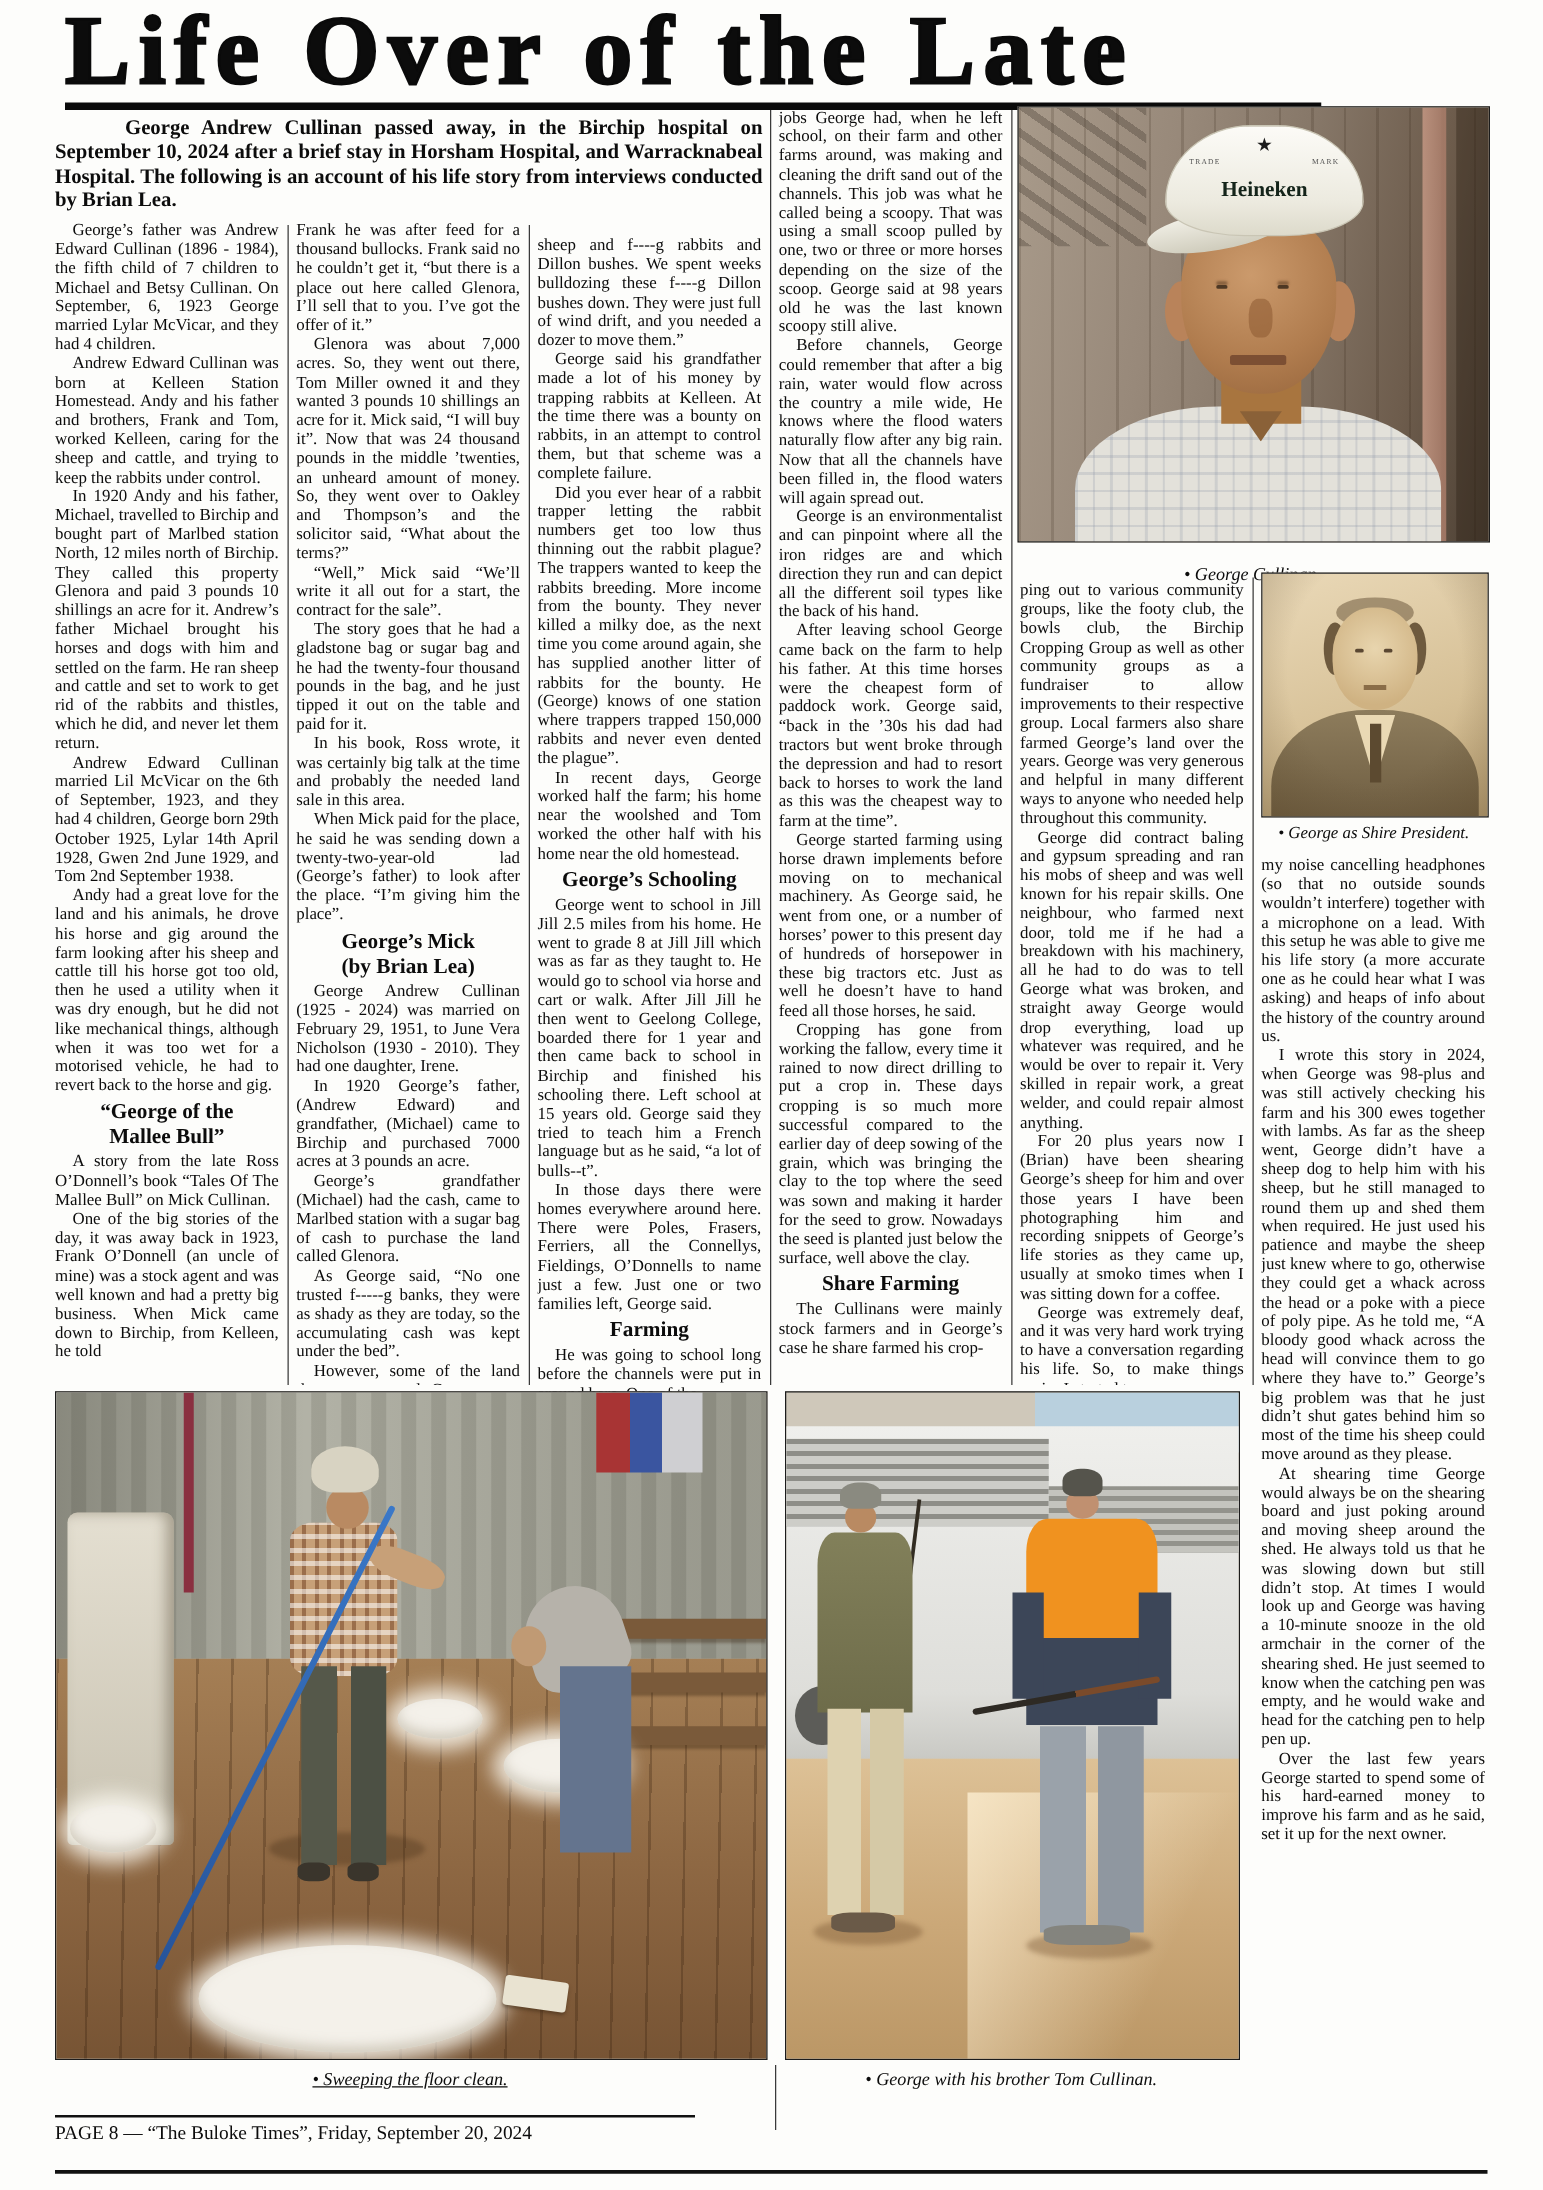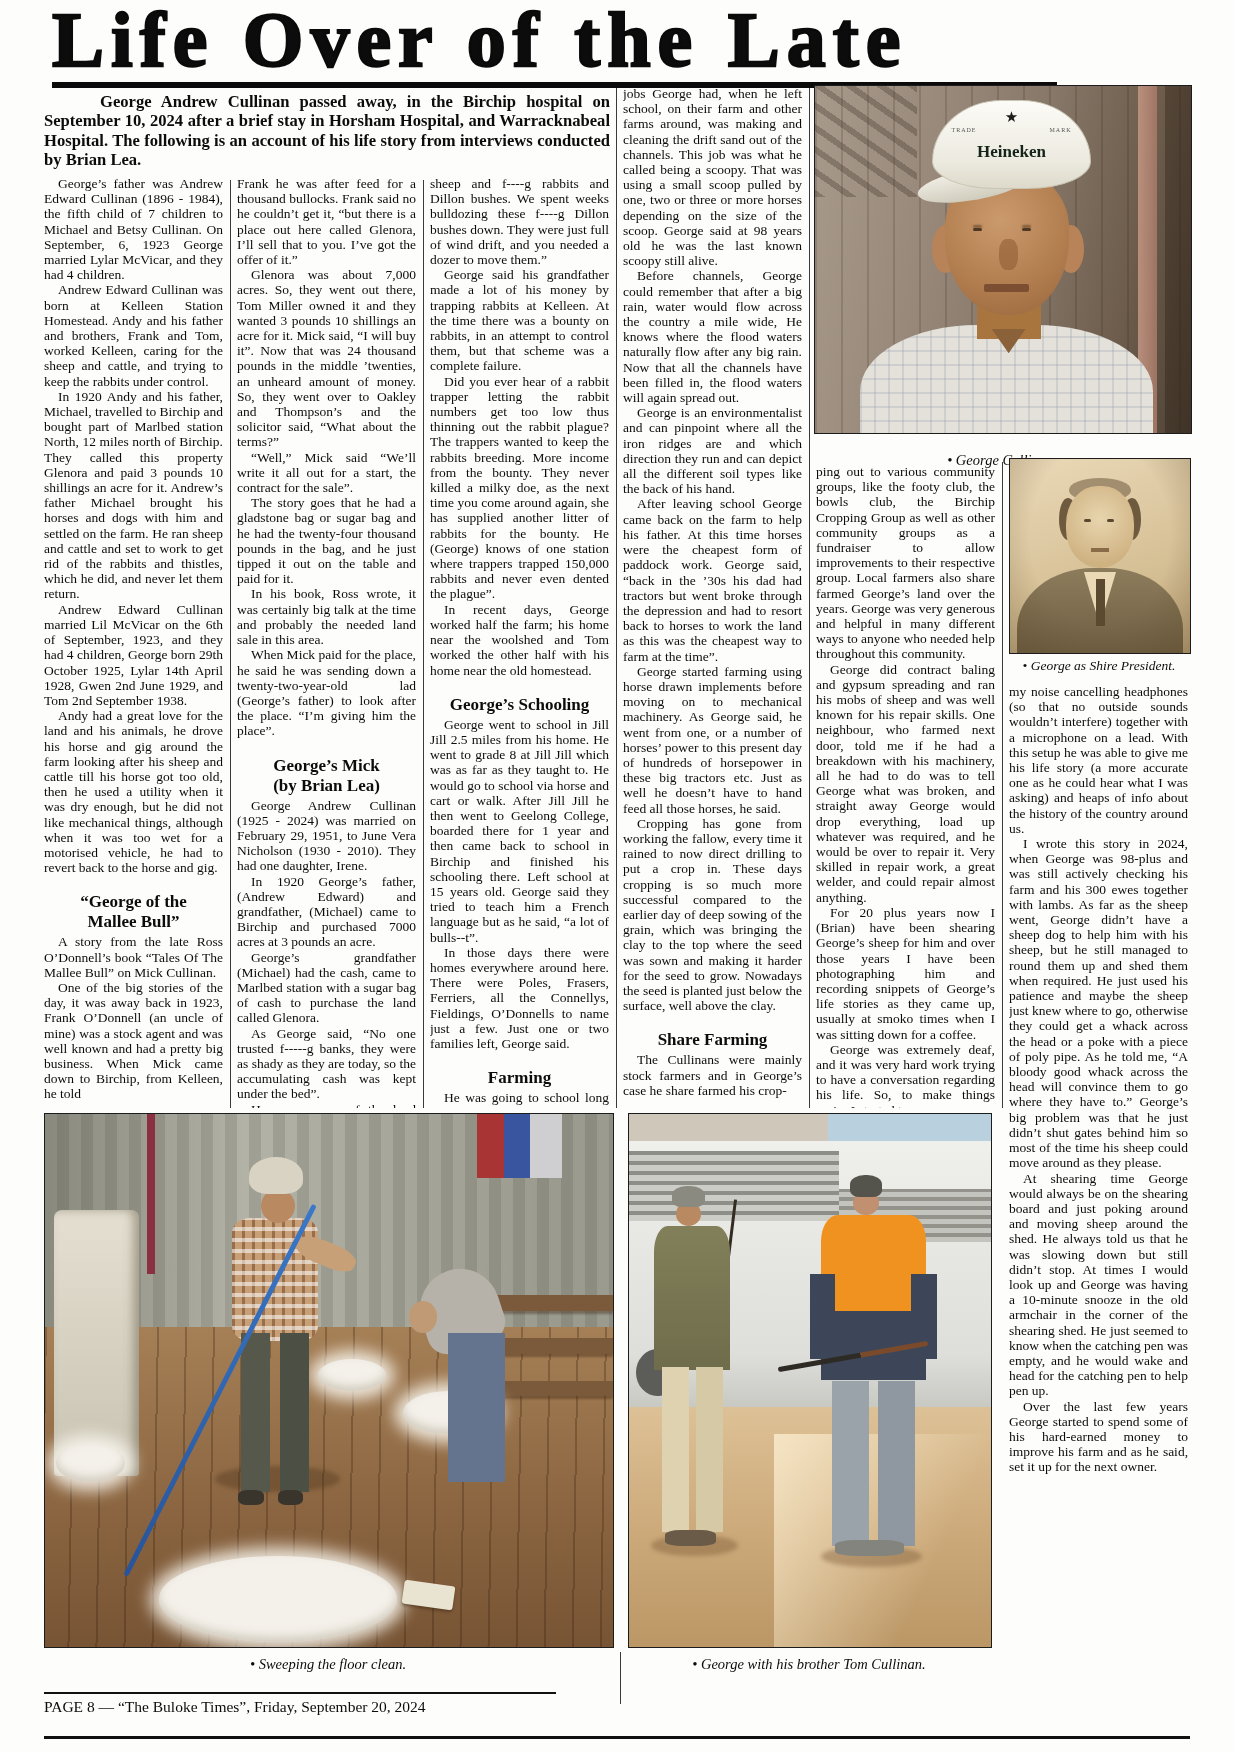--- a/index.html
+++ b/index.html
@@ -163,7 +163,7 @@
     <p>However, some of the land they now owned George says “Some god forsaken f-----g plain ground with clay pans and sink holes. Only good for</p>
   </div>
 
-  <div class="col" style="left:430px;top:176px;height:932px;">
+  <div class="col" style="left:430px;top:188px;height:932px;">
     <p class="cont">sheep and f----g rabbits and Dillon bushes. We spent weeks bulldozing these f----g Dillon bushes down. They were just full of wind drift, and you needed a dozer to move them.”</p>
     <p>George said his grandfather made a lot of his money by trapping rabbits at Kelleen. At the time there was a bounty on rabbits, in an attempt to control them, but that scheme was a complete failure.</p>
     <p>Did you ever hear of a rabbit trapper letting the rabbit numbers get too low thus thinning out the rabbit plague? The trappers wanted to keep the rabbits breeding. More income from the bounty. They never killed a milky doe, as the next time you come around again, she has supplied another litter of rabbits for the bounty. He (George) knows of one station where trappers trapped 150,000 rabbits and never even dented the plague”.</p>

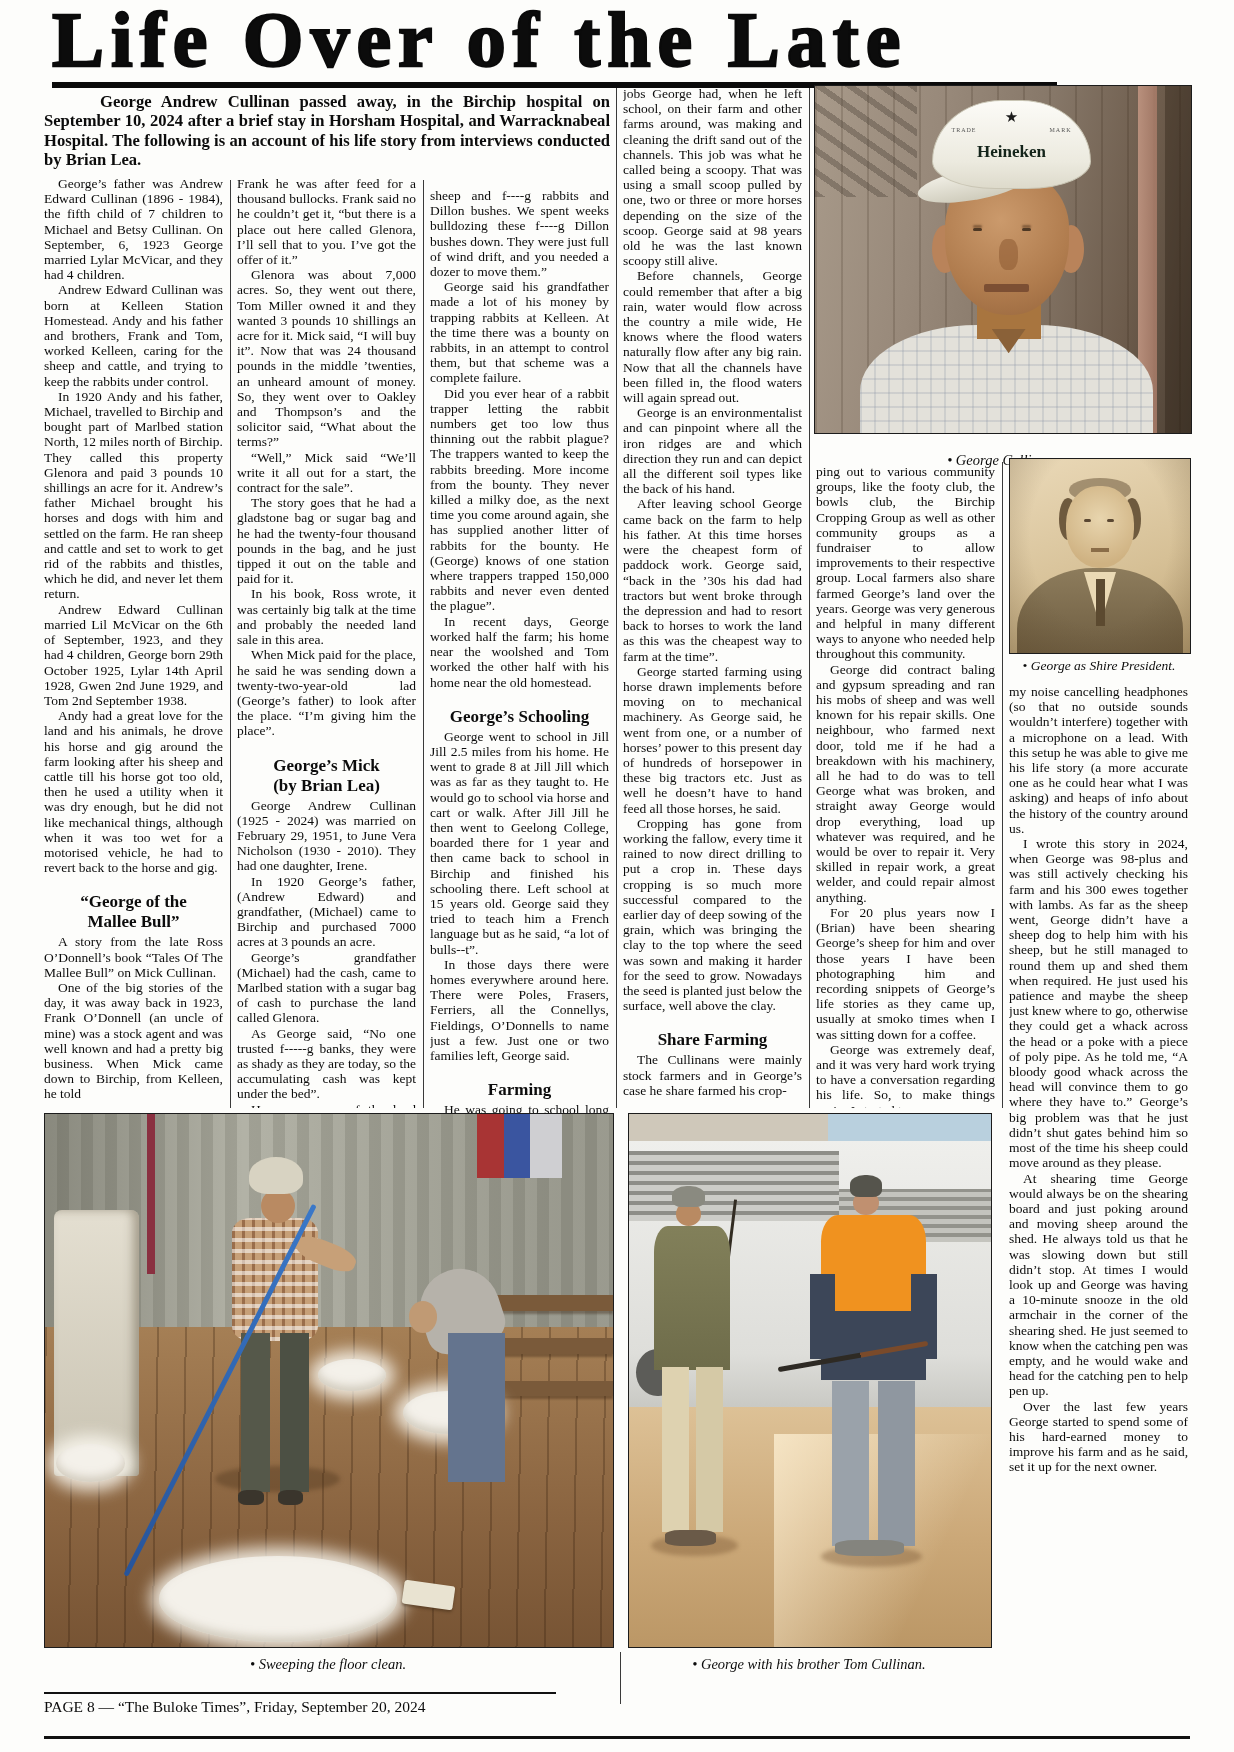--- a/index.html
+++ b/index.html
@@ -16,7 +16,7 @@
        text-align:justify;overflow:hidden;hyphens:auto;-webkit-hyphens:auto;}
   .col p{margin:0;text-indent:14px;}
   .col p.cont{text-indent:0;}
-  .chead{margin:17px 0 2px;font-weight:bold;text-align:center;font-size:17px;line-height:20px;}
+  .chead{margin:4px 0 2px;font-weight:bold;text-align:center;font-size:17px;line-height:20px;}
   .vrule{position:absolute;width:1px;background:#3a3a3a;}
   .photo{position:absolute;border:1px solid #1c1c1c;overflow:hidden;background:#cfc8ba;}
   .art{position:absolute;}

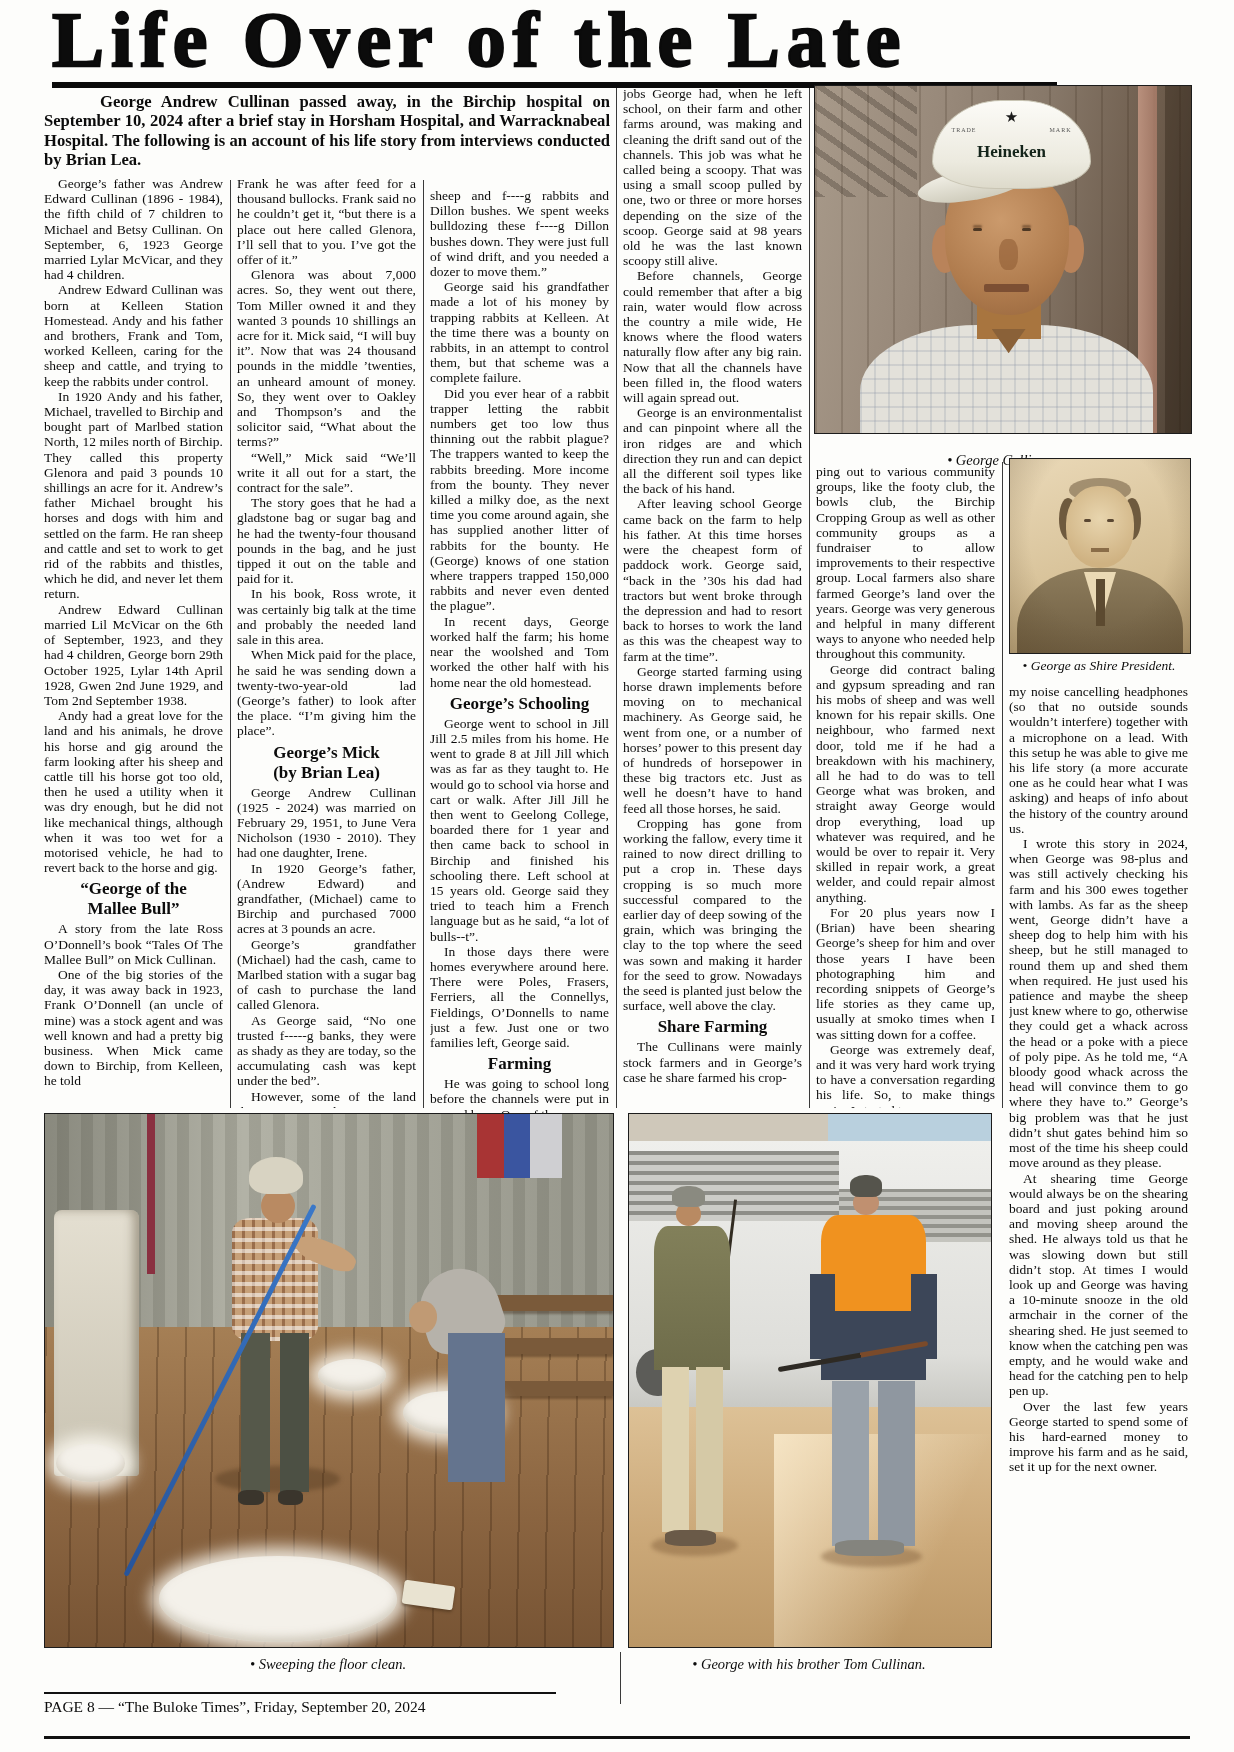--- a/index.html
+++ b/index.html
@@ -271,7 +271,7 @@
     <div class="art p3-broom"></div>
     <div class="art p3-broomhead"></div>
   </div>
-  <p class="caption" style="left:44px;top:1656px;width:568px;">• Sweeping the floor clean.</p>
+  <p class="caption" style="left:44px;top:1656px;width:568px;text-decoration:underline;">• Sweeping the floor clean.</p>
 
   <div class="photo" style="left:628px;top:1113px;width:362px;height:533px;">
     <div class="art p4-sky"></div>

